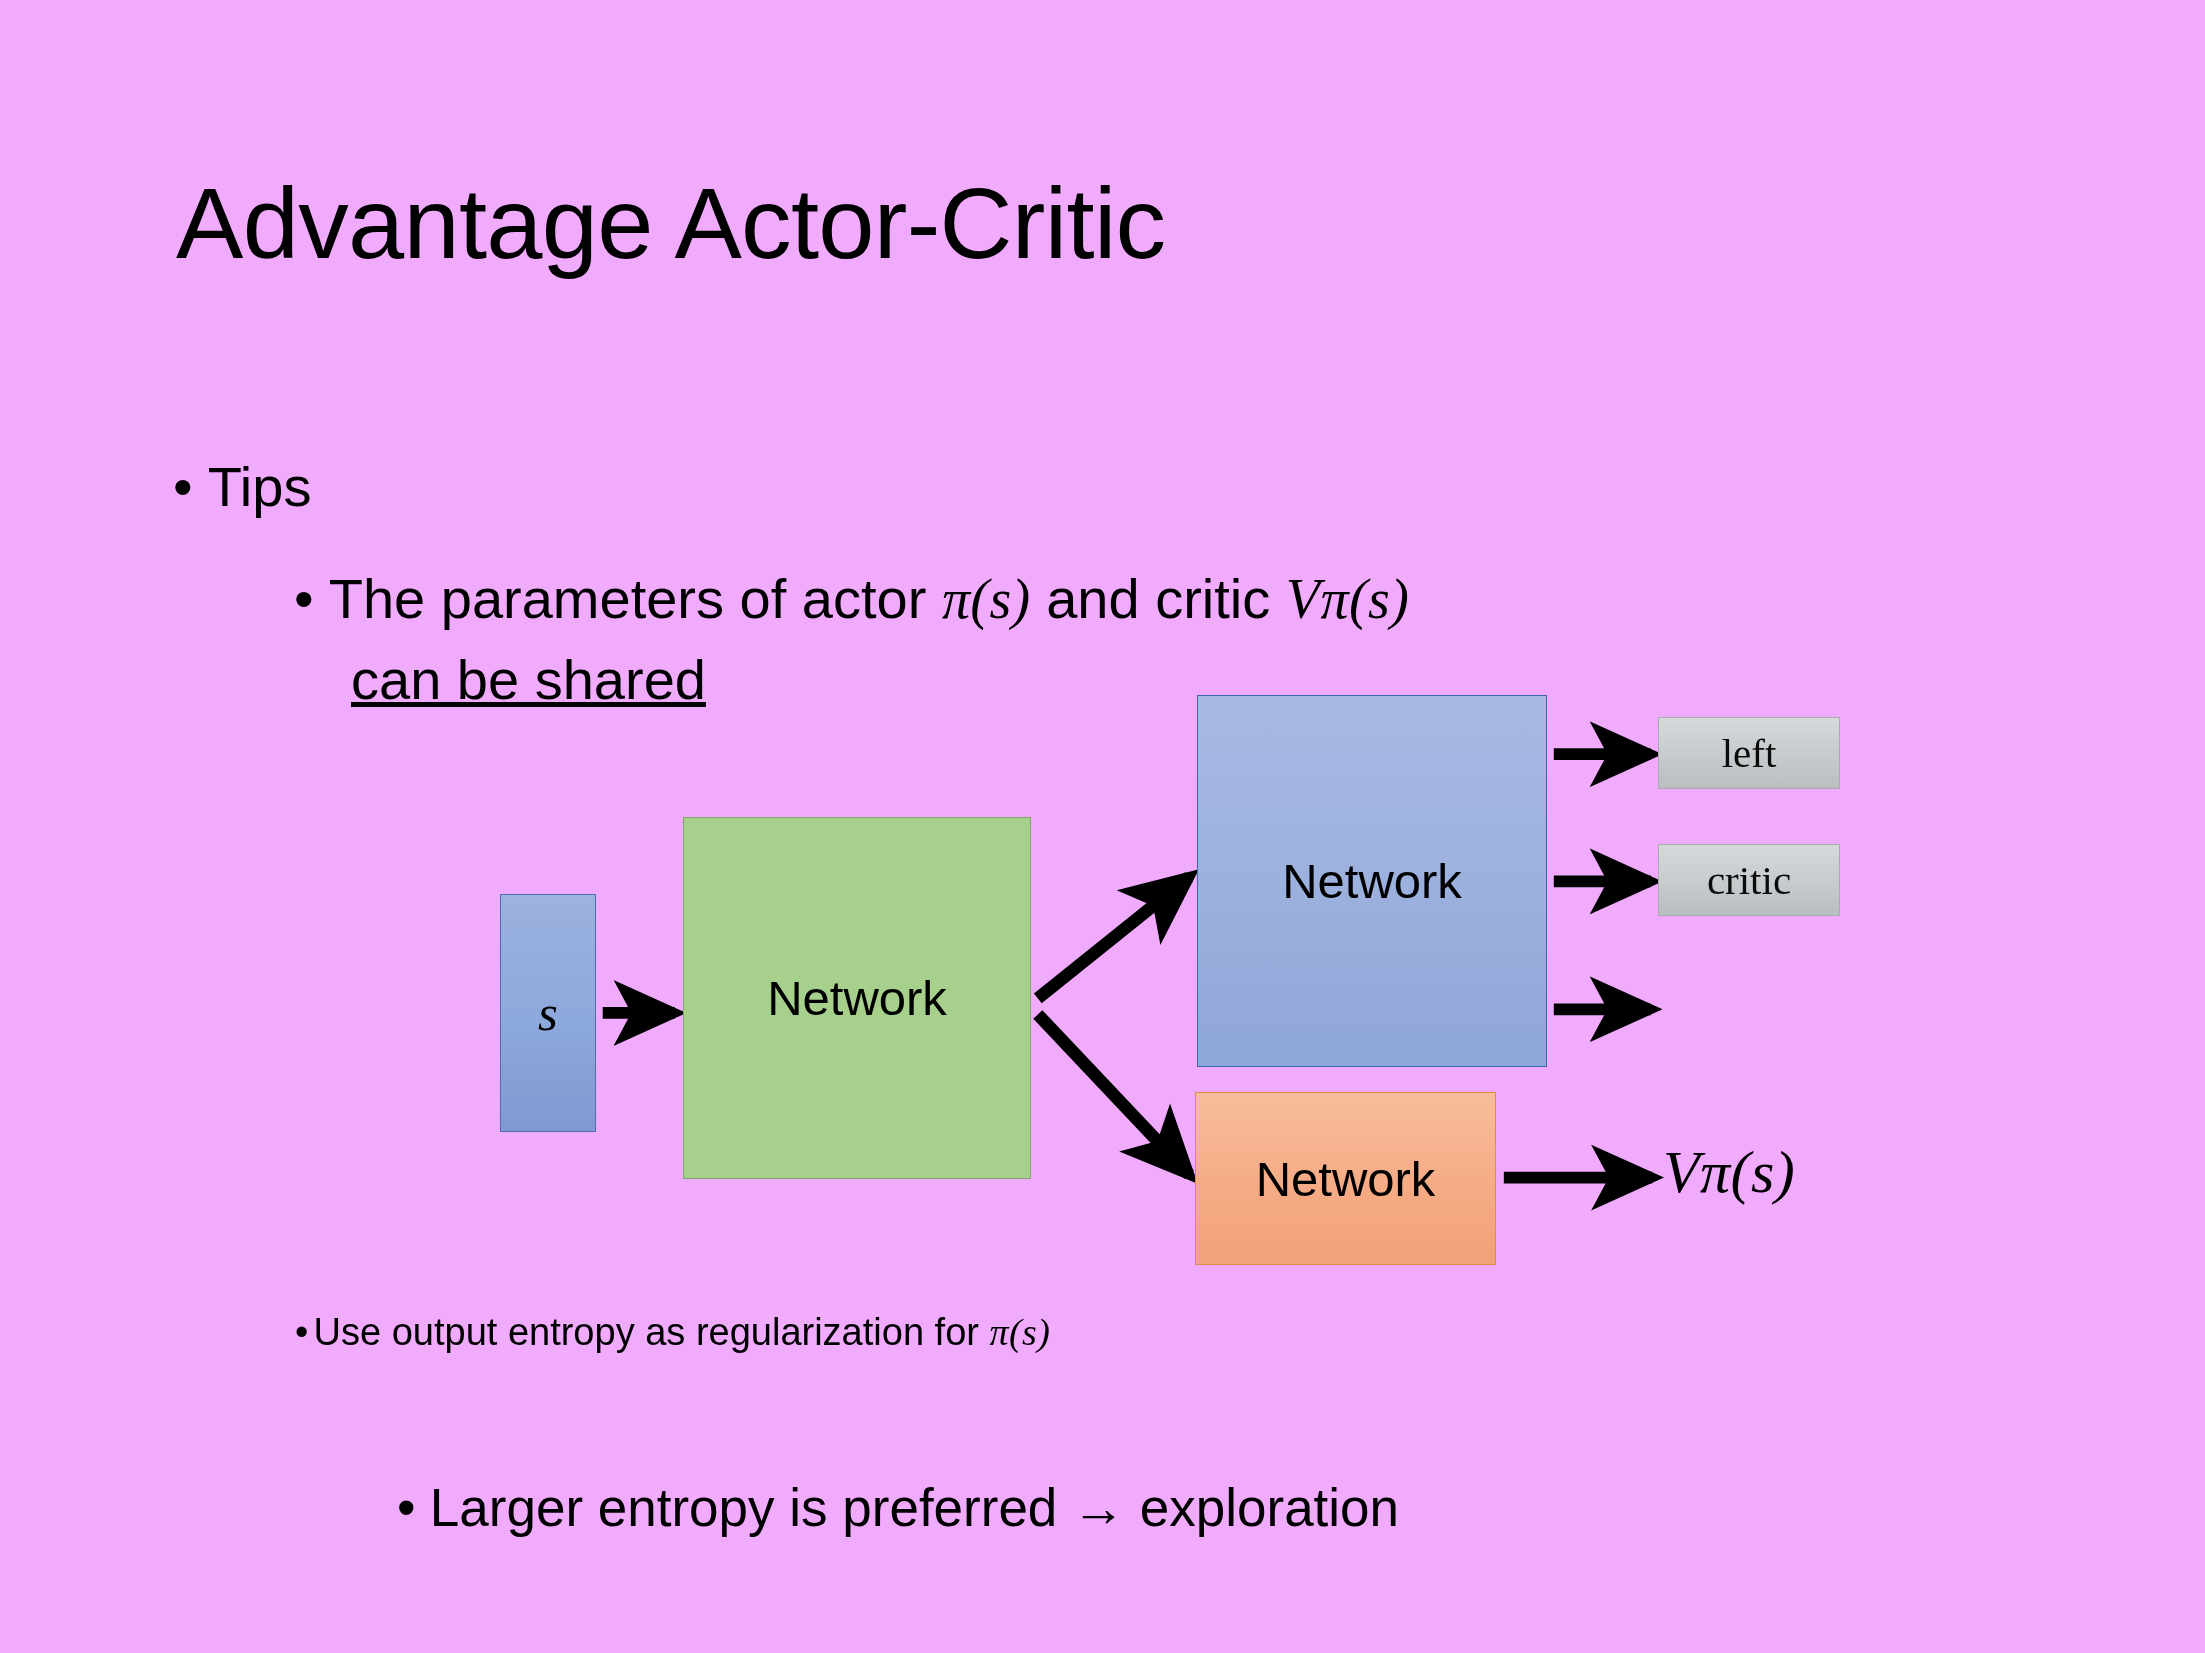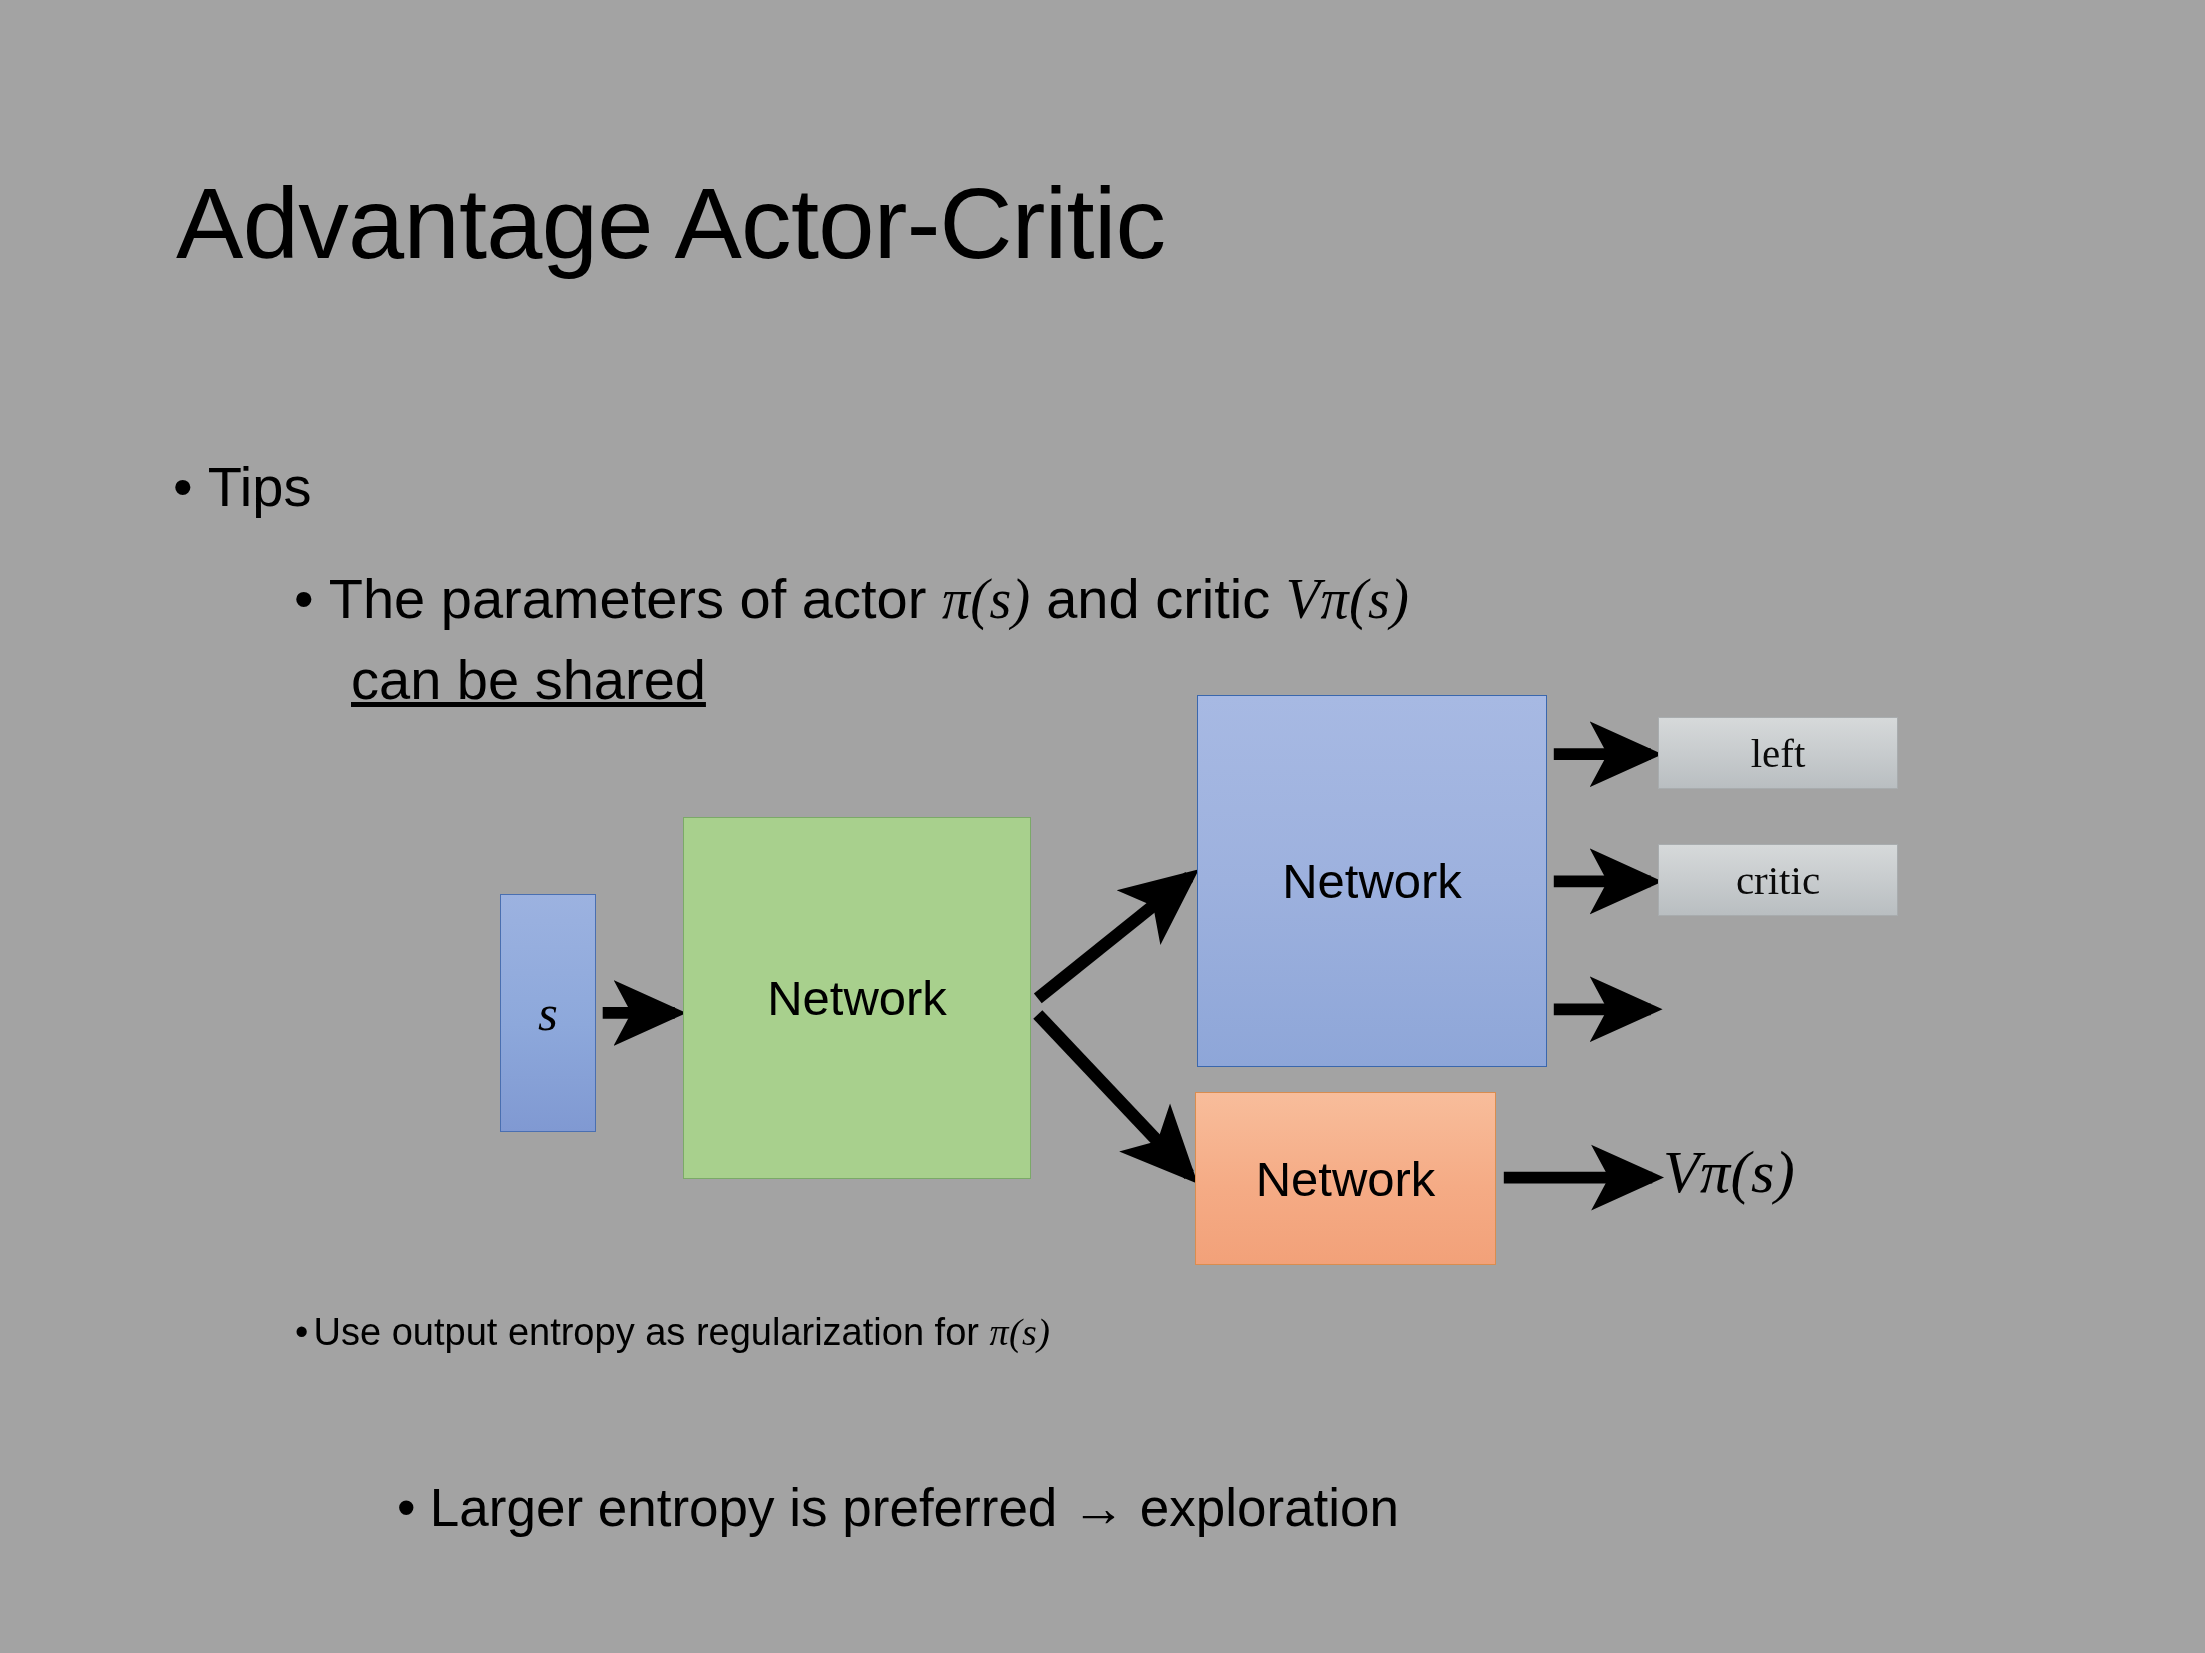--- a/index.html
+++ b/index.html
@@ -12,7 +12,7 @@
     position: relative;
     width: 2205px;
     height: 1654px;
-    background: #a3a3a3;
+    background: #f0abfc;
     overflow: hidden;
     font-family: "Liberation Sans", sans-serif;
     color: #000000;

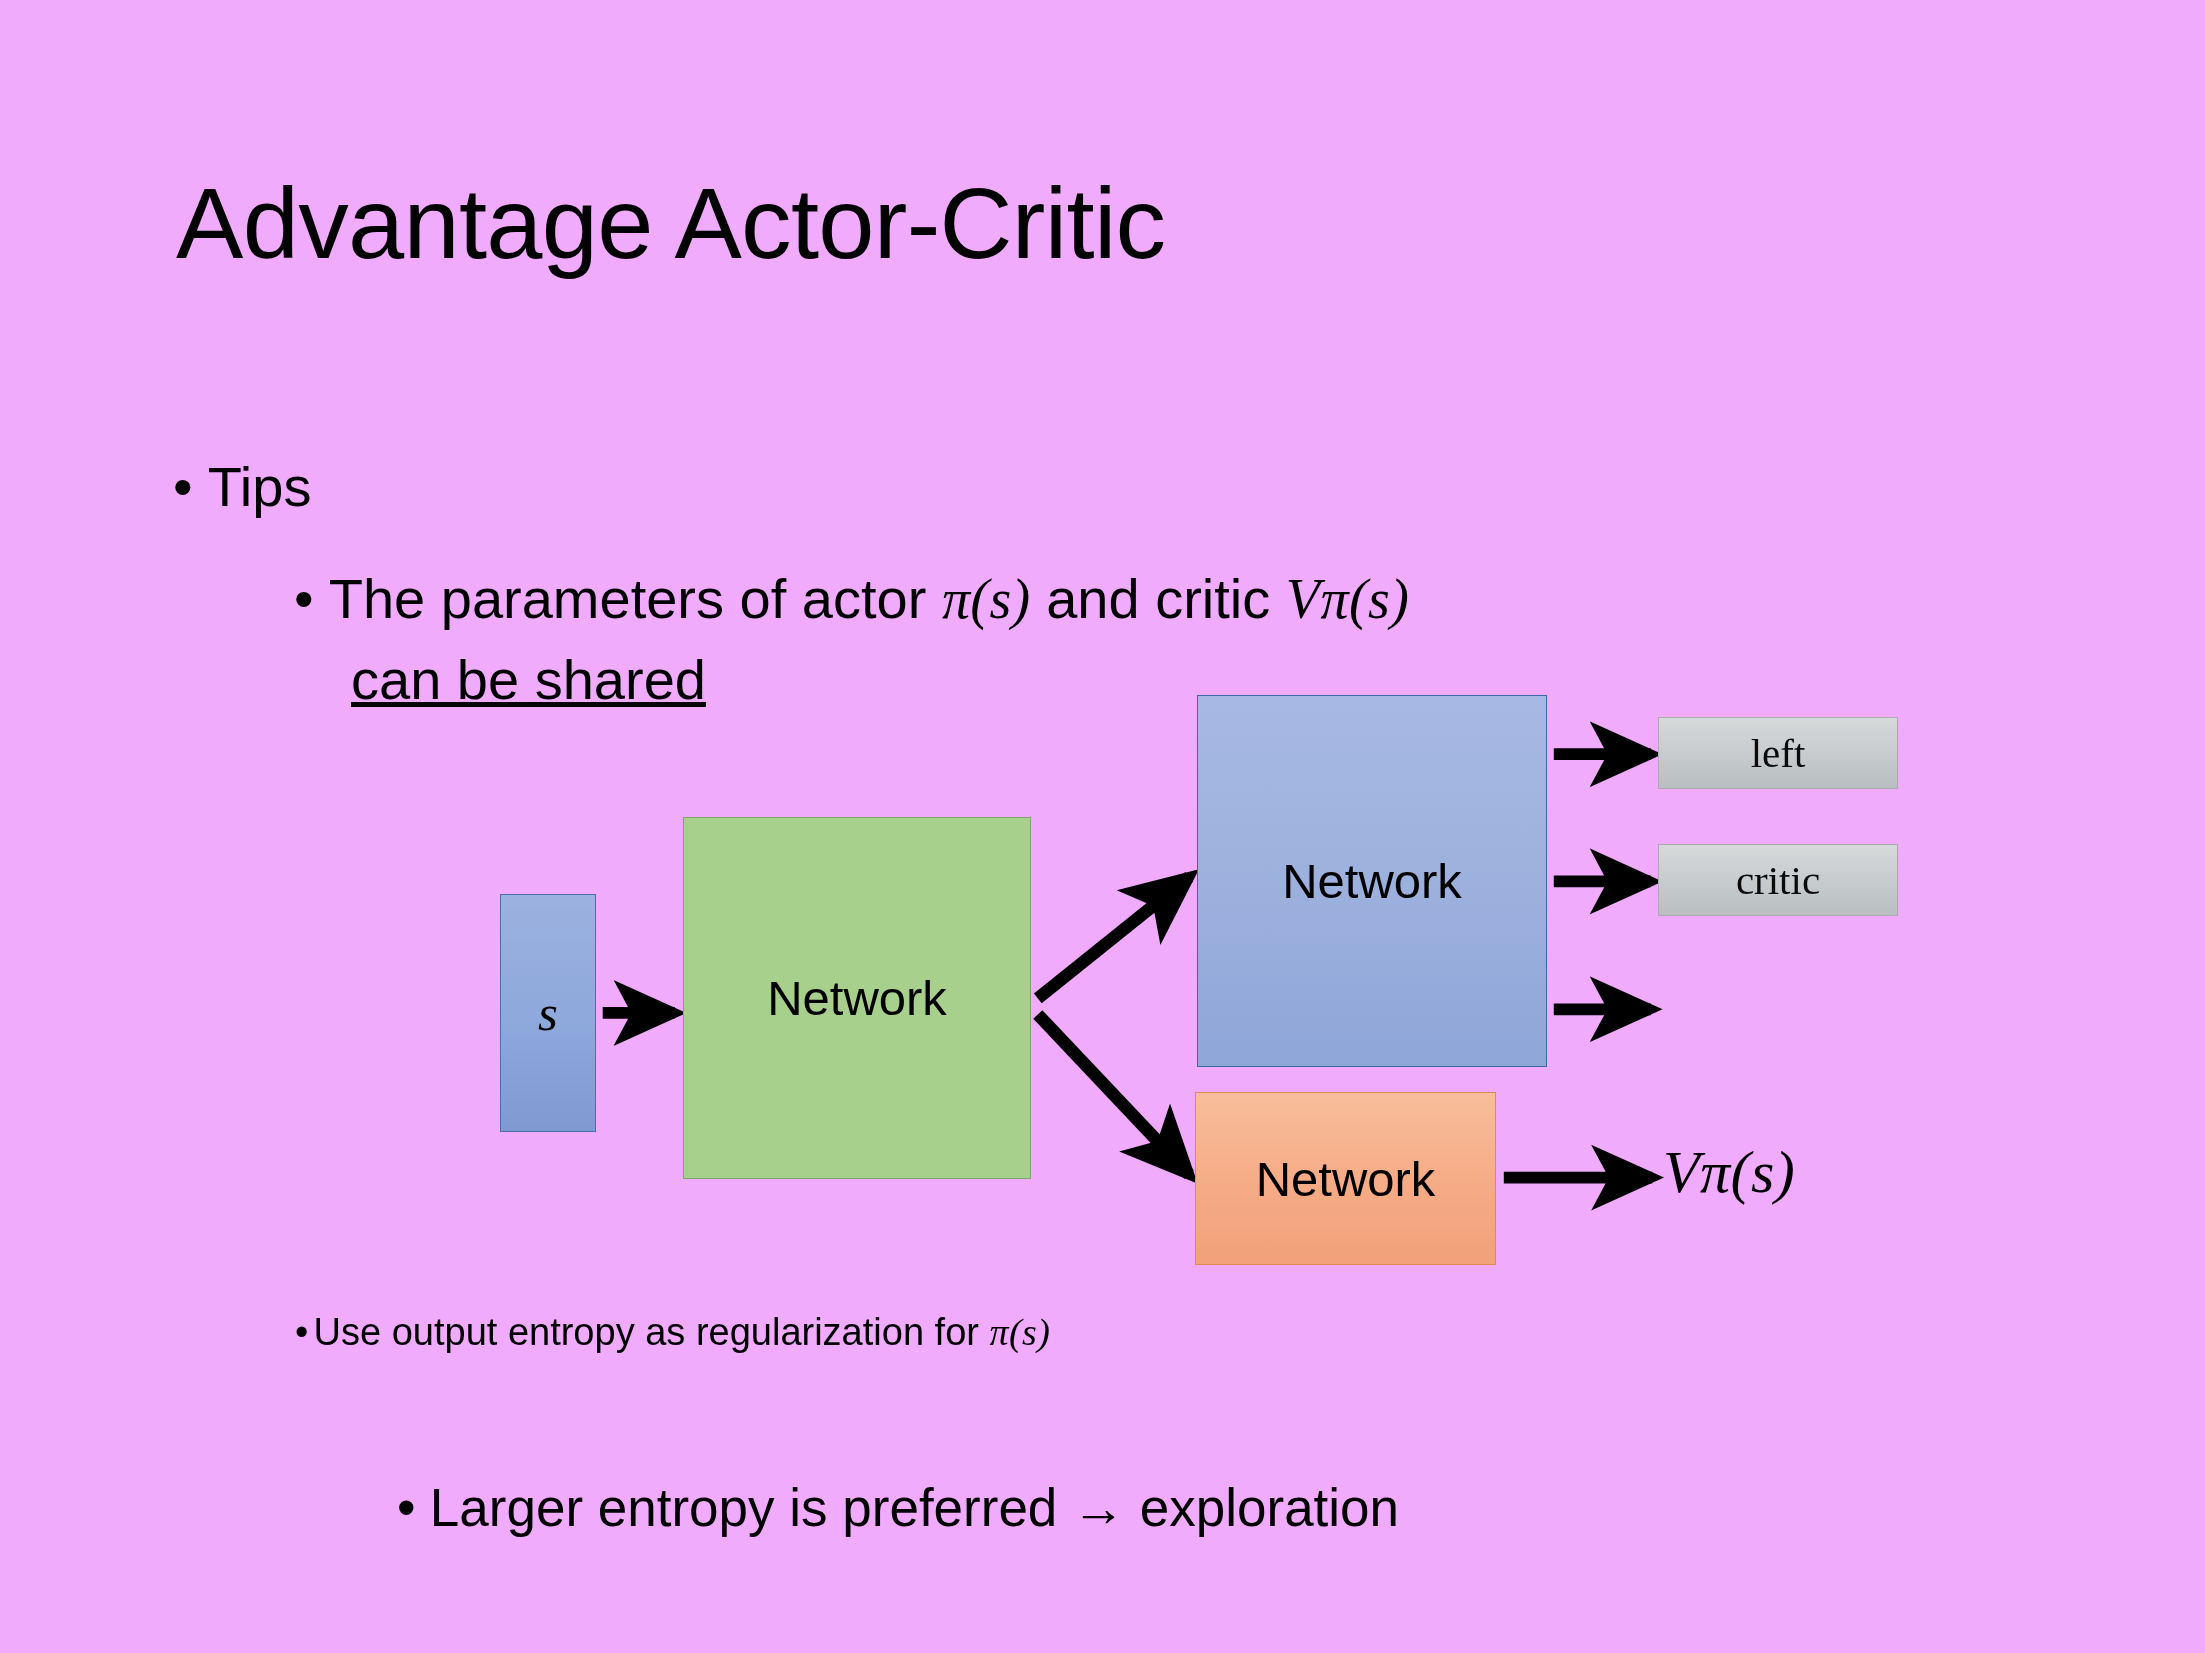--- a/index.html
+++ b/index.html
@@ -110,7 +110,7 @@
   }
 
   .node-gray {
-    width: 240px; height: 72px;
+    width: 182px; height: 72px;
     left: 1658px;
     background: linear-gradient(180deg,#d6d9da 0%, #c9cdcf 45%, #b9bec1 100%);
     border: 0.7px solid #a8acae;

